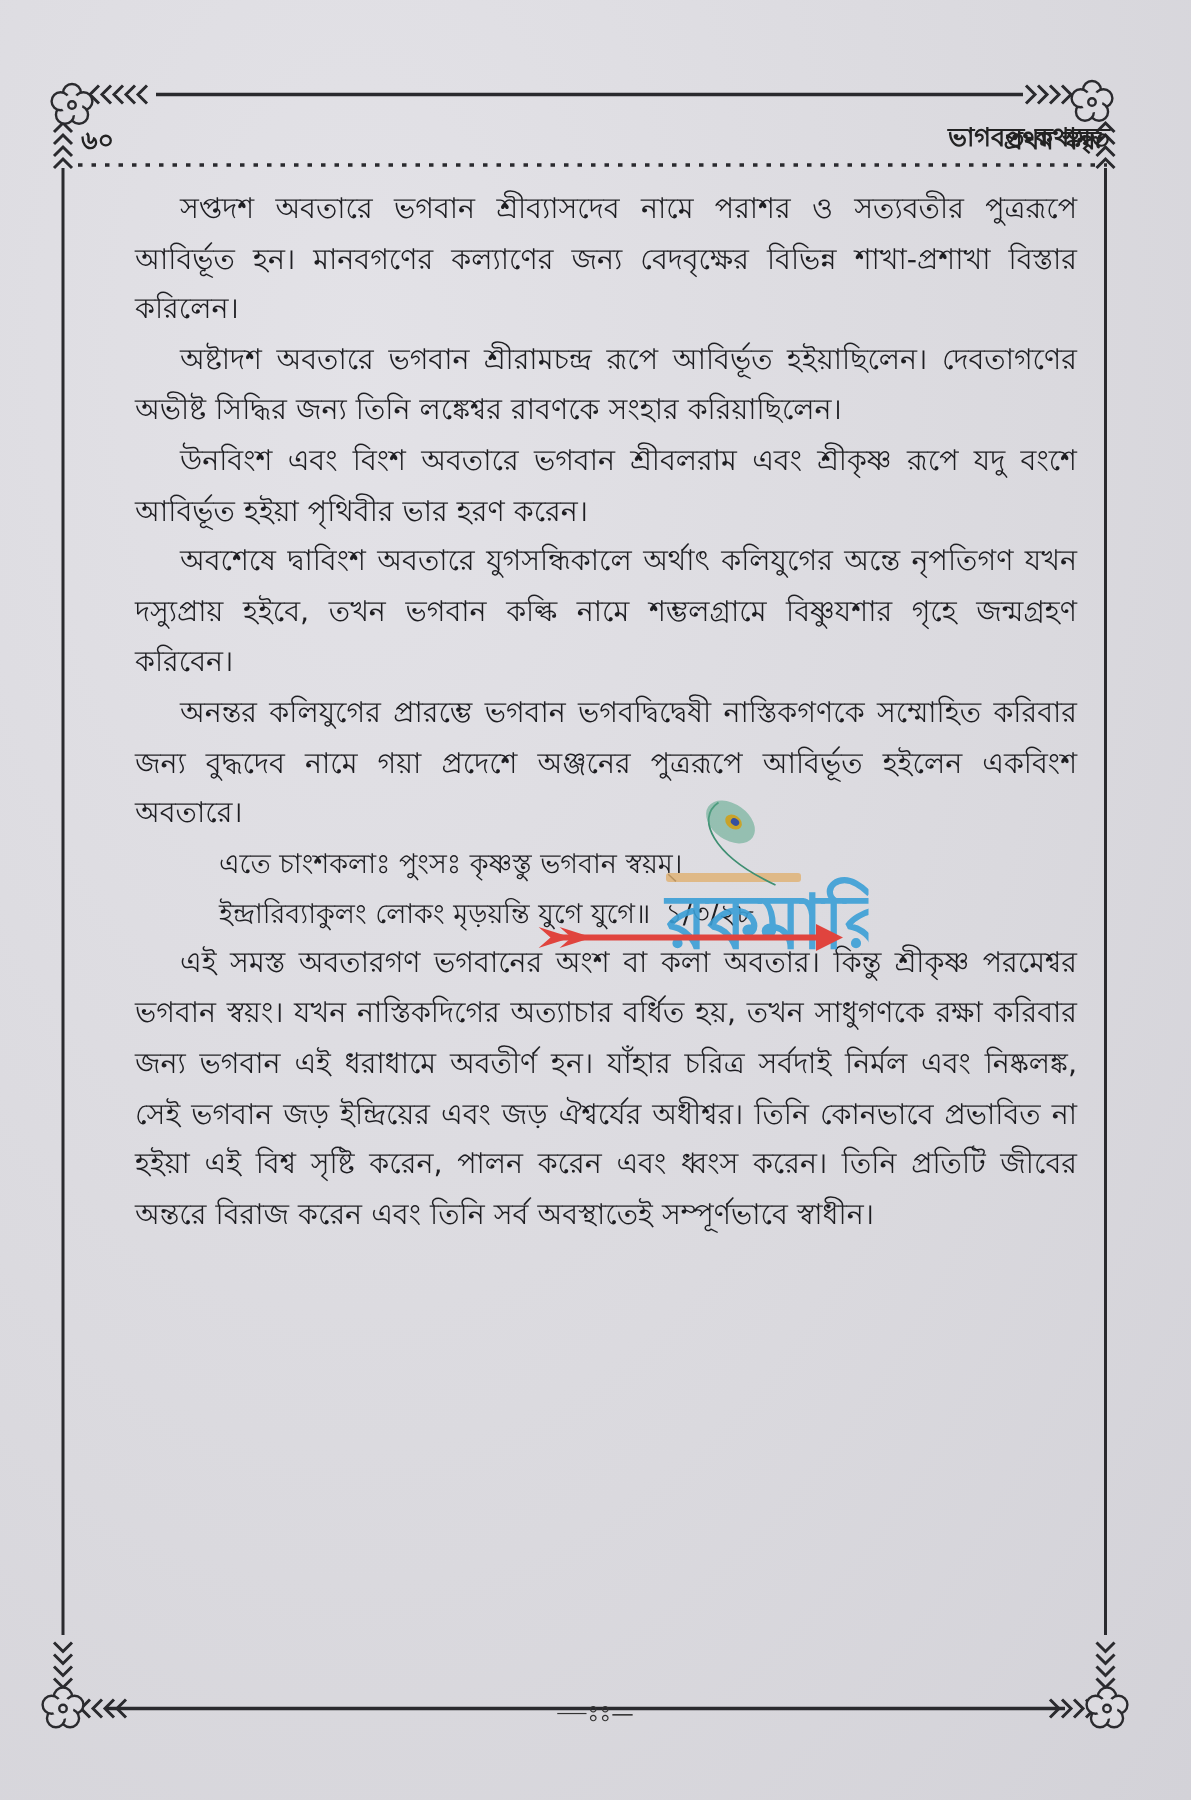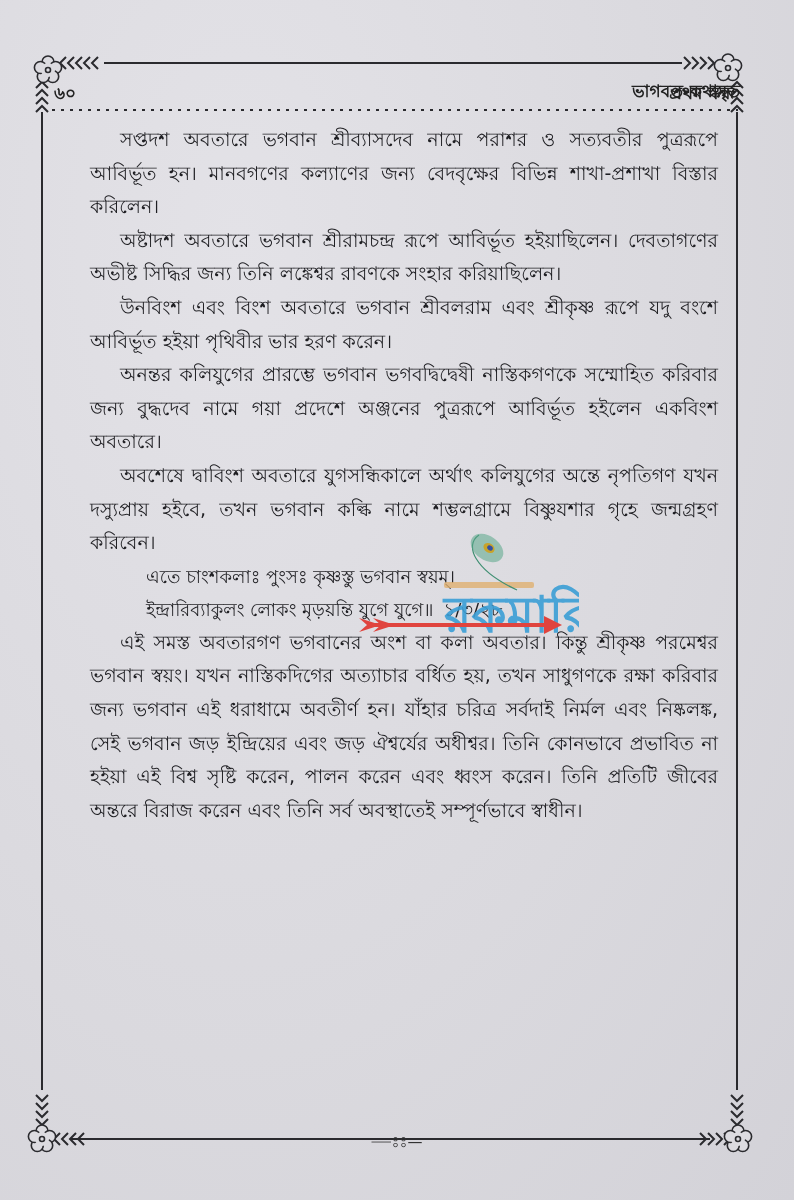--- a/index.html
+++ b/index.html
@@ -121,8 +121,8 @@
   <p>সপ্তদশ অবতারে ভগবান শ্রীব্যাসদেব নামে পরাশর ও সত্যবতীর পুত্ররূপে আবির্ভূত হন। মানবগণের কল্যাণের জন্য বেদবৃক্ষের বিভিন্ন শাখা-প্রশাখা বিস্তার করিলেন।</p>
   <p>অষ্টাদশ অবতারে ভগবান শ্রীরামচন্দ্র রূপে আবির্ভূত হইয়াছিলেন। দেবতাগণের অভীষ্ট সিদ্ধির জন্য তিনি লঙ্কেশ্বর রাবণকে সংহার করিয়াছিলেন।</p>
   <p>উনবিংশ  এবং বিংশ অবতারে ভগবান শ্রীবলরাম এবং শ্রীকৃষ্ণ রূপে যদু বংশে আবির্ভূত হইয়া পৃথিবীর ভার হরণ করেন।</p>
+  <p>অবশেষে দ্বাবিংশ অবতারে যুগসন্ধিকালে অর্থাৎ কলিযুগের অন্তে নৃপতিগণ যখন দস্যুপ্রায় হইবে, তখন ভগবান কল্কি নামে শম্ভলগ্রামে বিষ্ণুযশার গৃহে জন্মগ্রহণ করিবেন।</p>
   <p>অনন্তর কলিযুগের প্রারম্ভে ভগবান ভগবদ্বিদ্বেষী নাস্তিকগণকে সম্মোহিত করিবার জন্য বুদ্ধদেব নামে গয়া প্রদেশে অঞ্জনের পুত্ররূপে আবির্ভূত হইলেন একবিংশ অবতারে।</p>
-  <p>অবশেষে দ্বাবিংশ অবতারে যুগসন্ধিকালে অর্থাৎ কলিযুগের অন্তে নৃপতিগণ যখন দস্যুপ্রায় হইবে, তখন ভগবান কল্কি নামে শম্ভলগ্রামে বিষ্ণুযশার গৃহে জন্মগ্রহণ করিবেন।</p>
 
   <div class="shloka">
     <div>এতে চাংশকলাঃ পুংসঃ কৃষ্ণস্তু ভগবান স্বয়ম্।</div>

